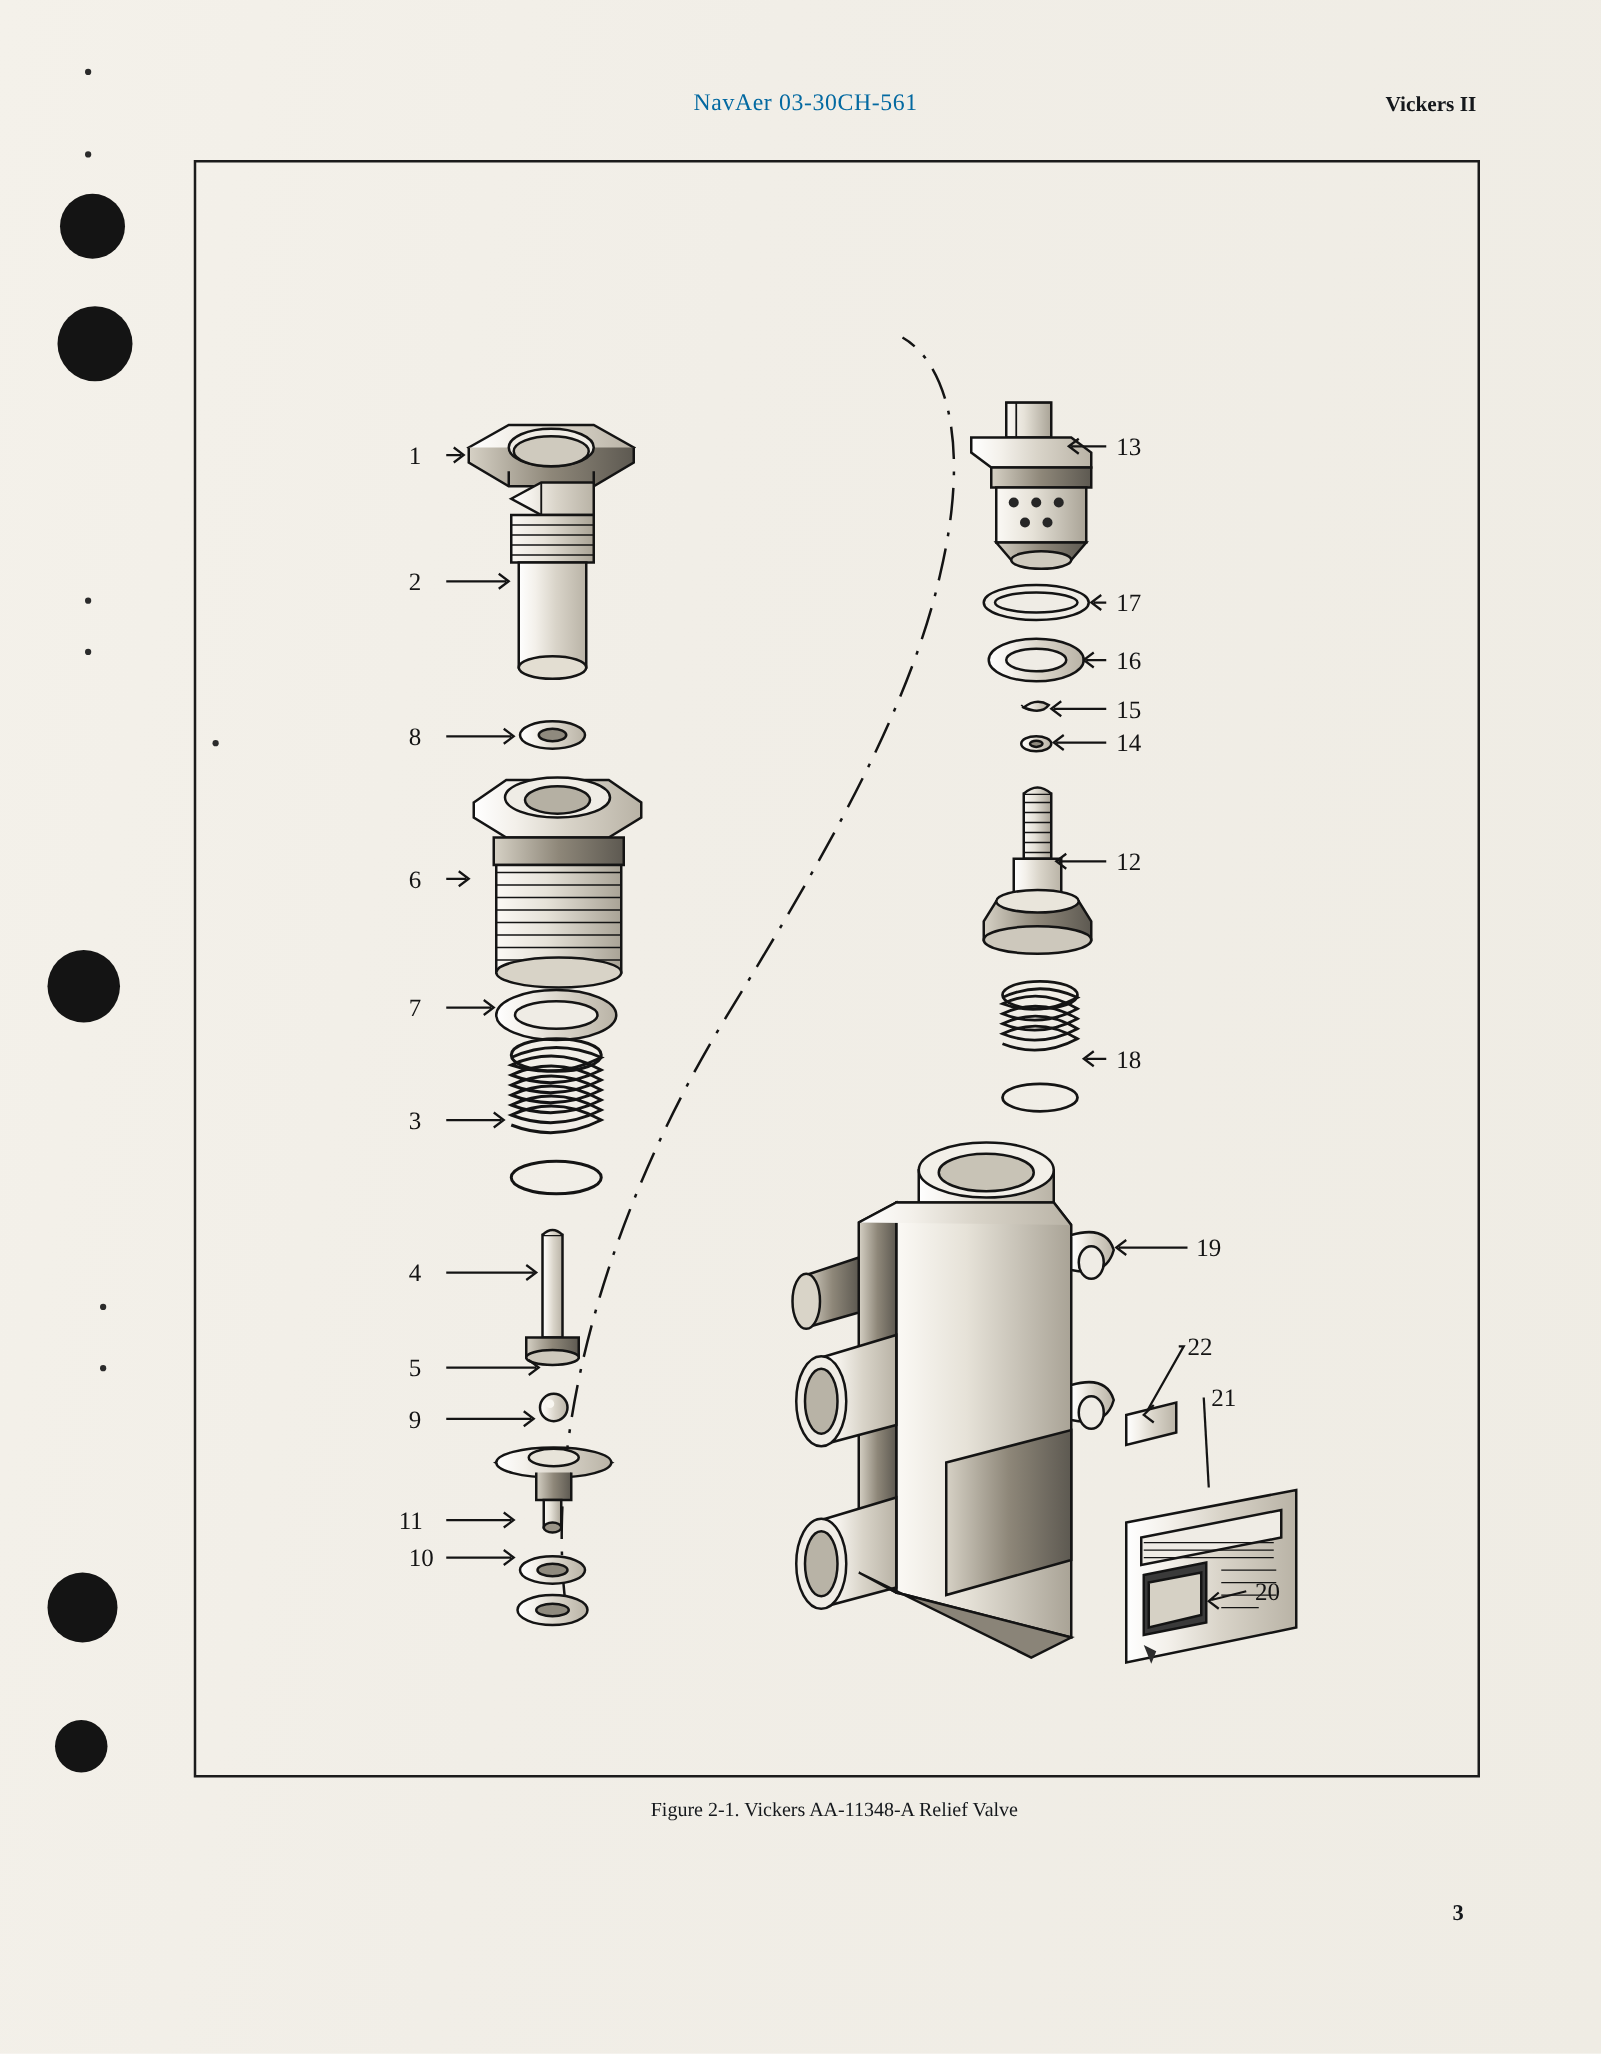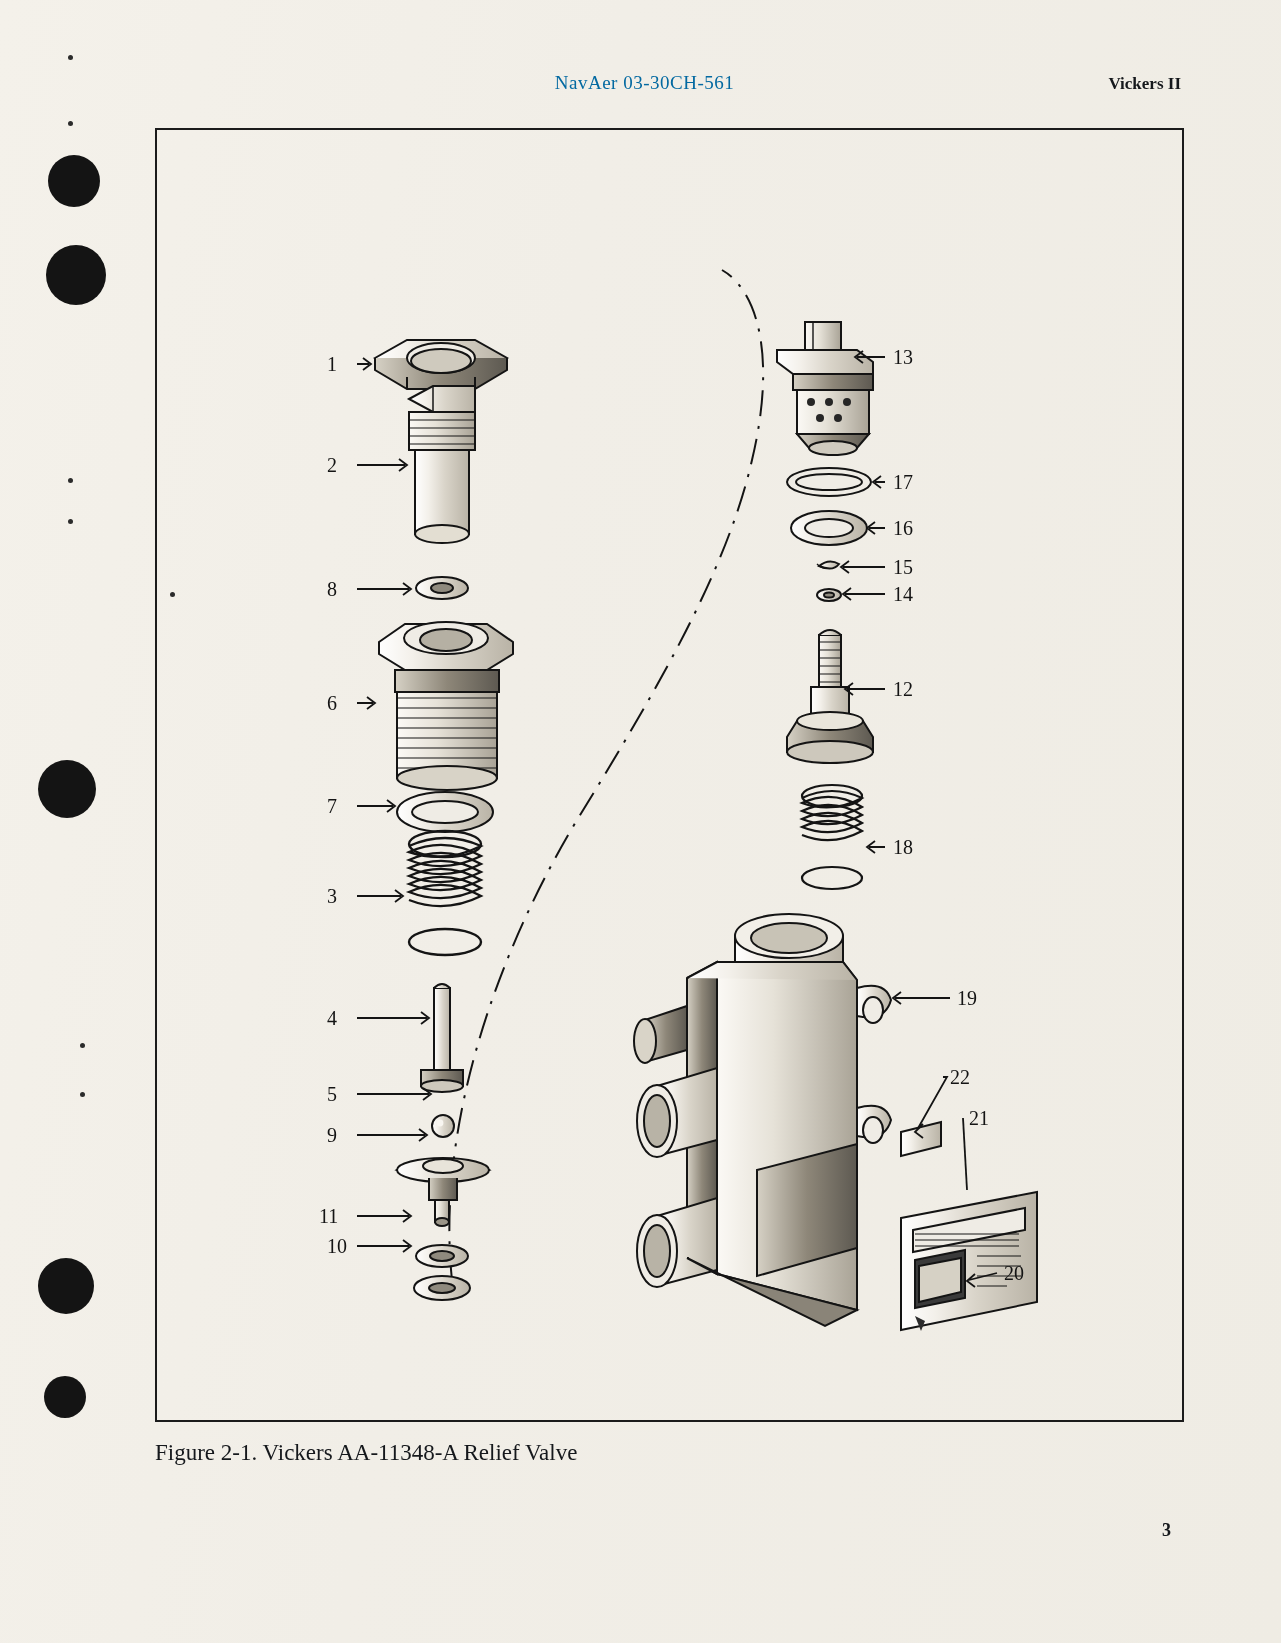--- a/index.html
+++ b/index.html
@@ -73,8 +73,8 @@
     left: 155px;
     top: 1440px;
     width: 1025px;
-    text-align: left;
-    font-size: 23px;
+    text-align: center;
+    font-size: 16px;
     color: #15181c;
   }
   .page-number {

